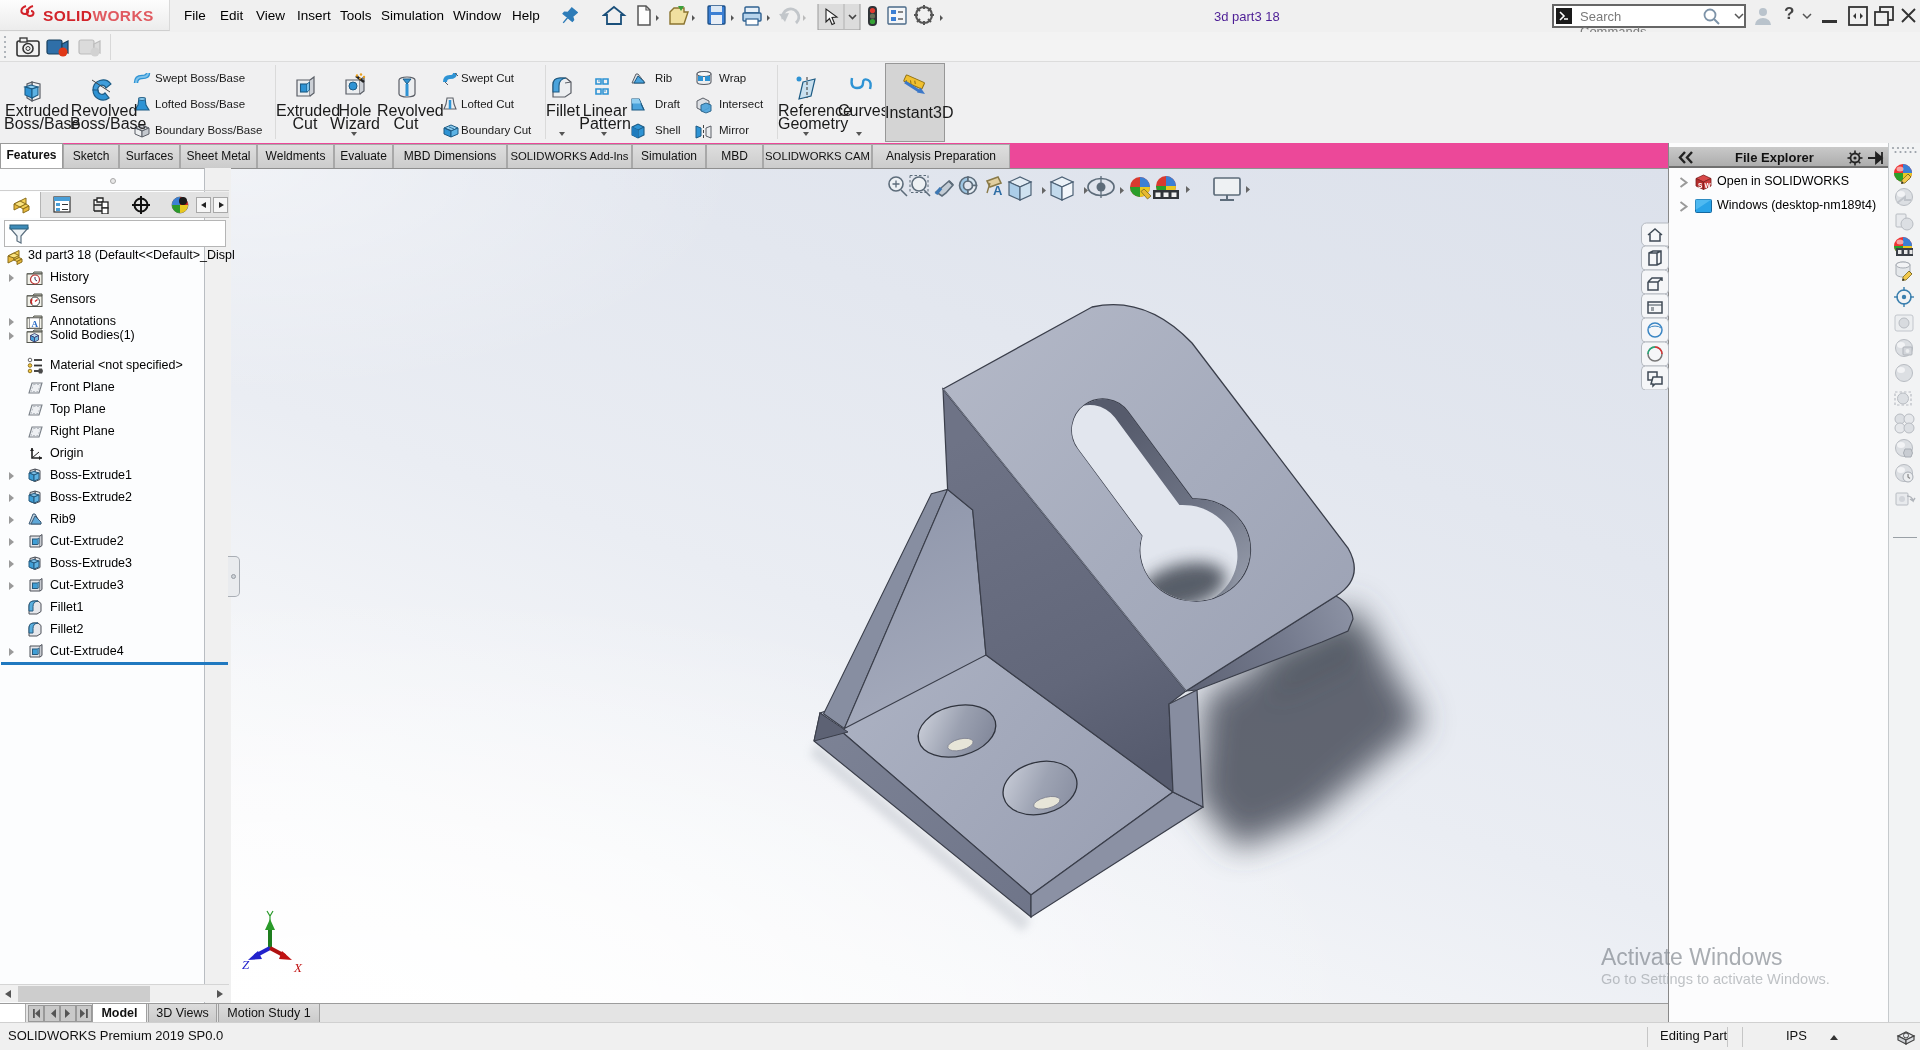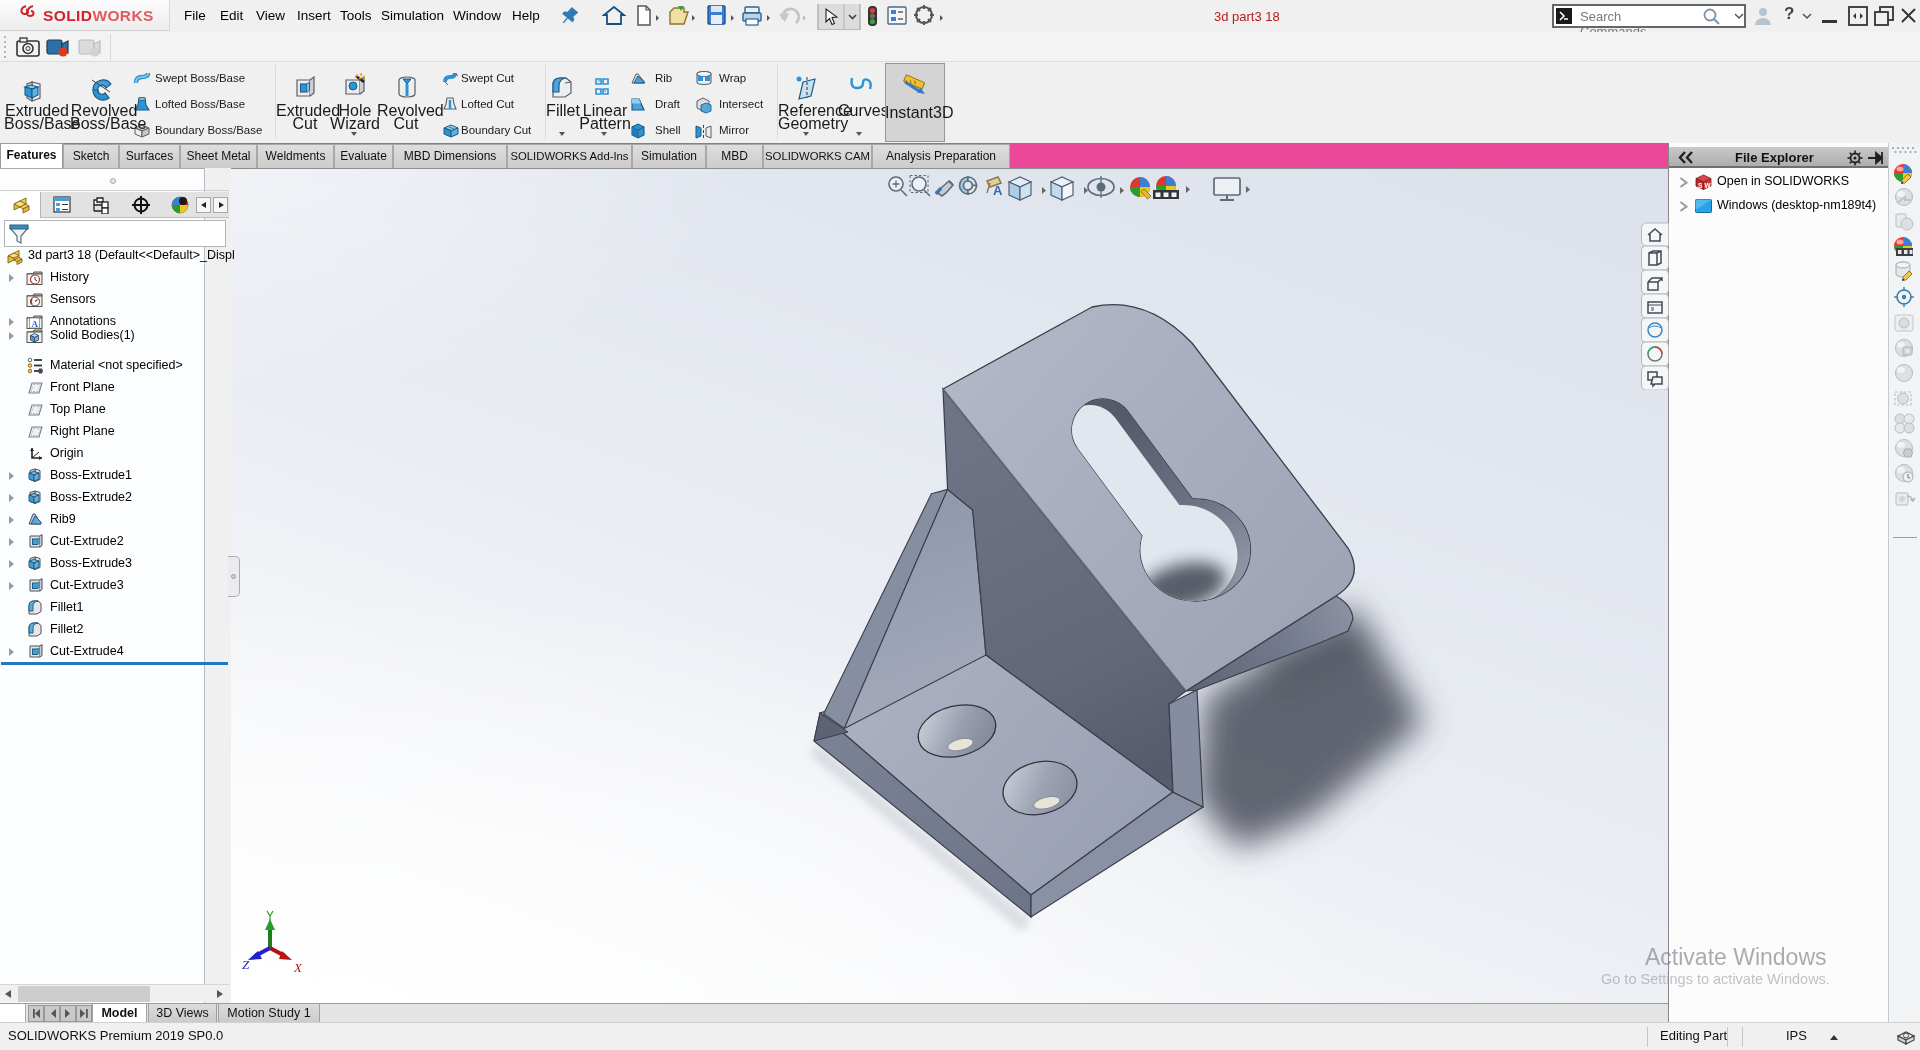--- a/index.html
+++ b/index.html
@@ -10,7 +10,7 @@
 #titlebar { left:0; top:0; width:1636px; height:32px; background:#f0f0f0; }
 #logo { left:0; top:0; width:170px; height:31px; background:linear-gradient(#fdfdfd,#ececec); border-right:1px solid #d9d9d9; border-bottom:1px solid #cfcfcf; }
 .menuitem { top:8px; font-size:13.5px; color:#000; }
-#ttext { top:9px; font-size:13px; color:#b91c1c; }
+#ttext { top:9px; font-size:13px; color:#4c1d95; }
 
 #toolrow { left:0; top:32px; width:1920px; height:30px; background:#f3f3f3; border-bottom:1px solid #dcdcdc; }
 

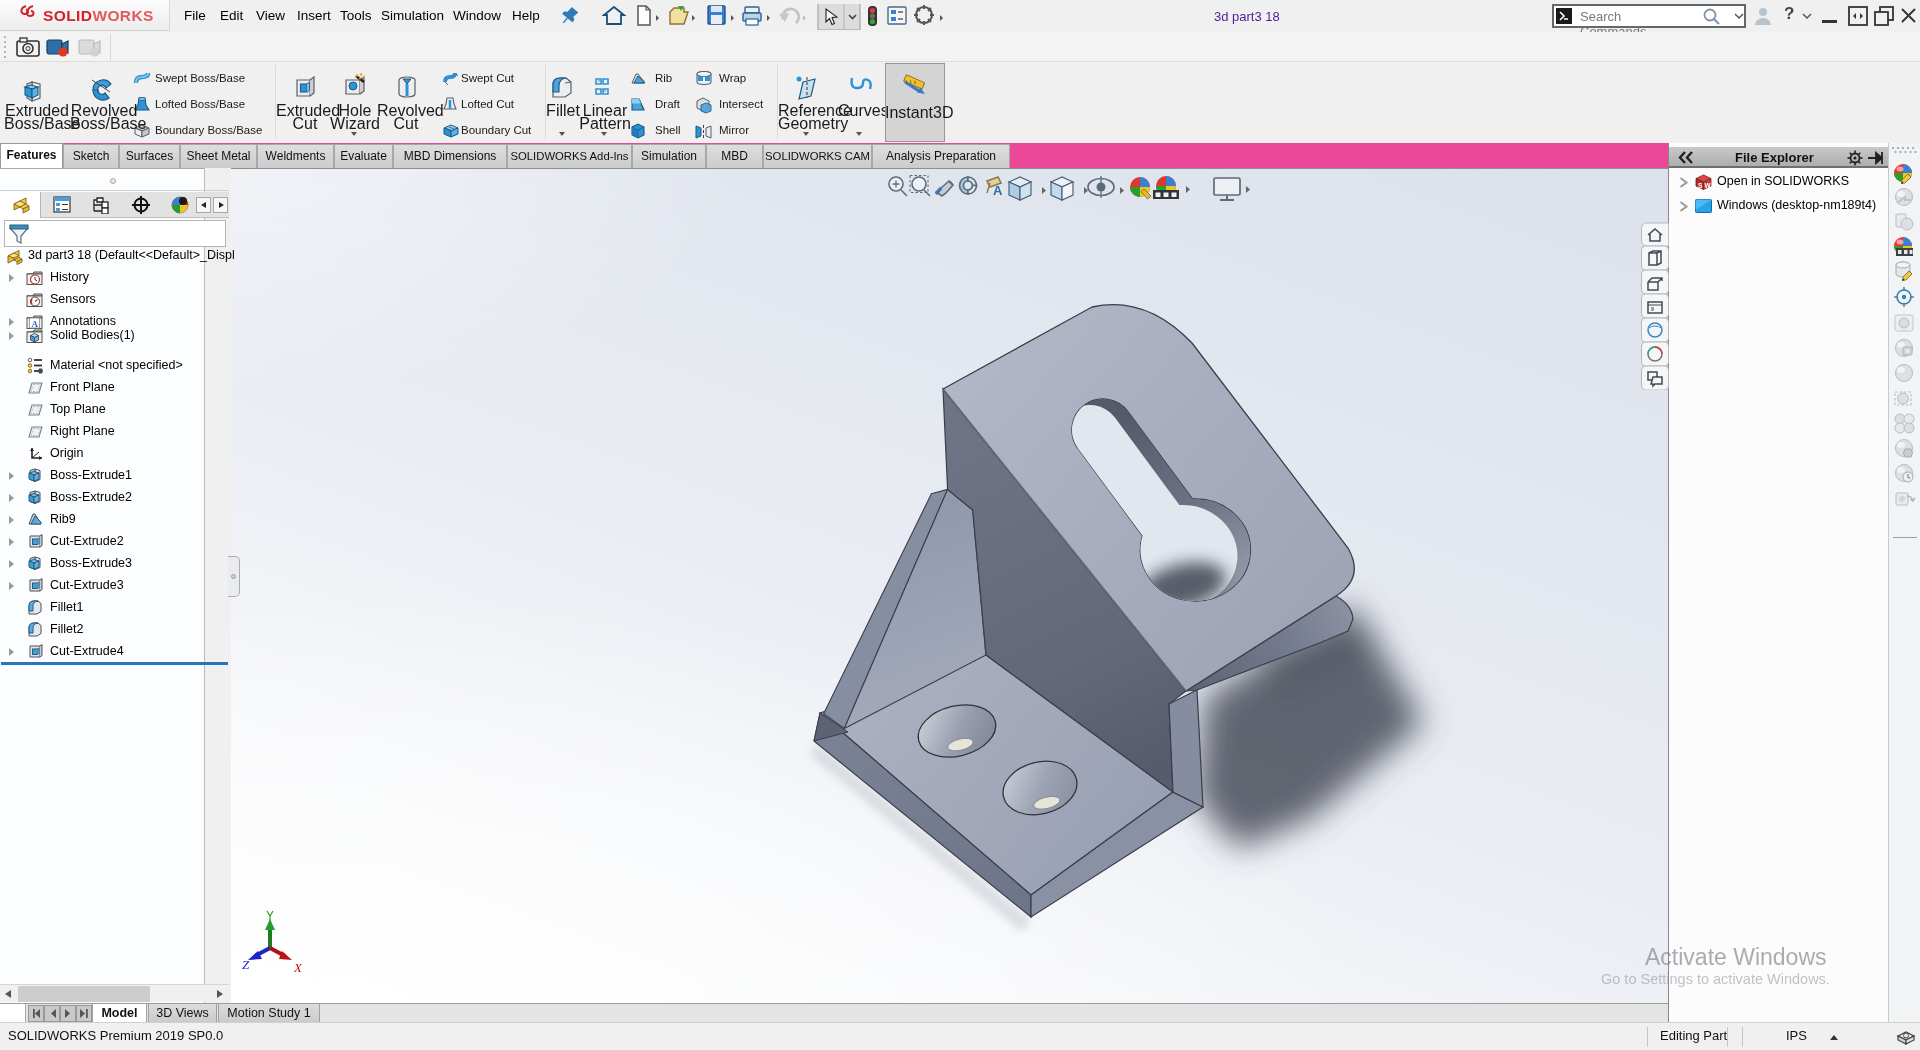--- a/index.html
+++ b/index.html
@@ -34,7 +34,7 @@
  radial-gradient(130% 90% at 8% 100%, rgba(255,255,255,.9) 0%, rgba(255,255,255,0) 55%),
  linear-gradient(200deg,#dce1eb 0%,#e3e7ef 30%,#eaedf3 55%,#f7f8fa 80%,#ffffff 100%);
  border-top:1px solid #8f8f8f; }
-#watermark1 { left:1601px; top:944px; font-size:23px; color:rgba(117,123,131,.62); z-index:50;margin-left:44px; }
+#watermark1 { left:1601px; top:944px; font-size:23px; color:rgba(117,123,131,.62); z-index:50; }
 #watermark2 { left:1601px; top:971px; font-size:14.5px; color:rgba(140,145,152,.55); z-index:50; }
 
 #rightpanel { left:1668px; top:143px; width:220px; height:879px; background:#fcfcfd; border-left:1px solid #888; }

